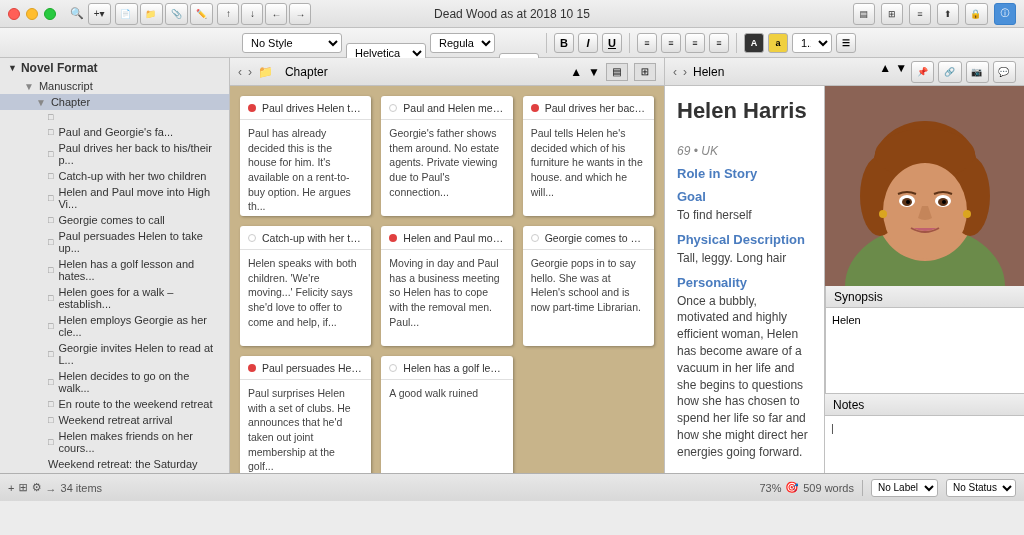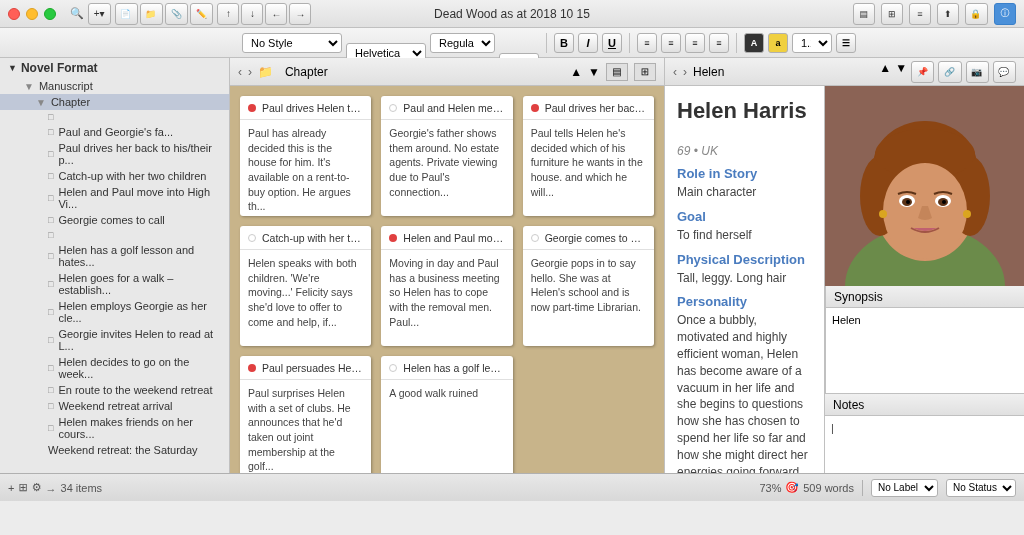--- a/index.html
+++ b/index.html
@@ -549,7 +549,6 @@
         <div class="char-meta">69 • UK</div>
 
         <div class="char-section-title">Role in Story</div>
-        <div class="char-section-content">Main character</div>
 
         <div class="char-section-title">Goal</div>
         <div class="char-section-content">To find herself</div>

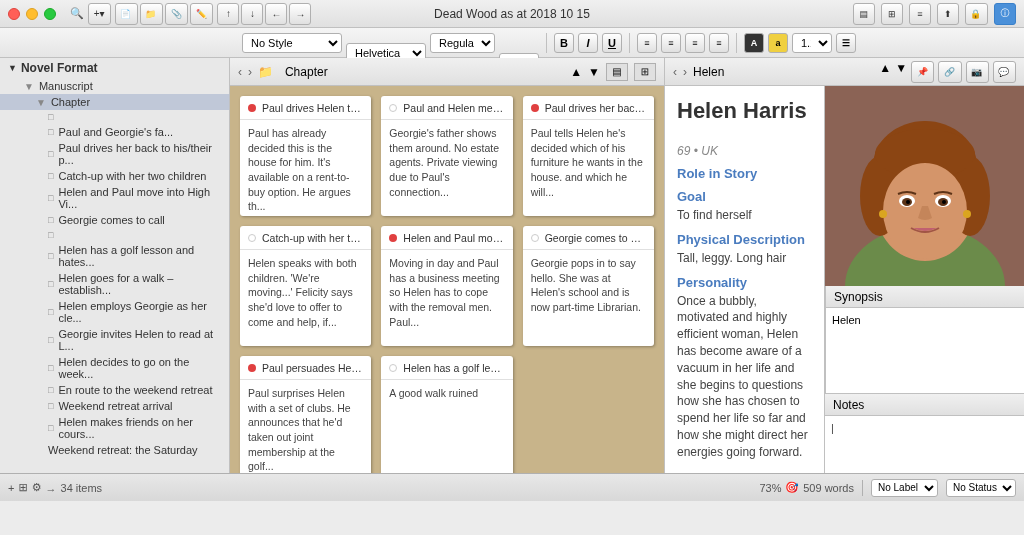--- a/index.html
+++ b/index.html
@@ -414,6 +414,7 @@
         </div>
         <div class="sidebar-item sidebar-subitem" style="padding-left: 48px; font-size: 11px;">
           <span class="item-icon" style="font-size: 9px; color: rgb(136, 136, 136);">□ </span>
+          <span>Paul persuades Helen to take up...</span>
         </div>
         <div class="sidebar-item sidebar-subitem" style="padding-left: 48px; font-size: 11px;">
           <span class="item-icon" style="font-size: 9px; color: rgb(136, 136, 136);">□ </span>

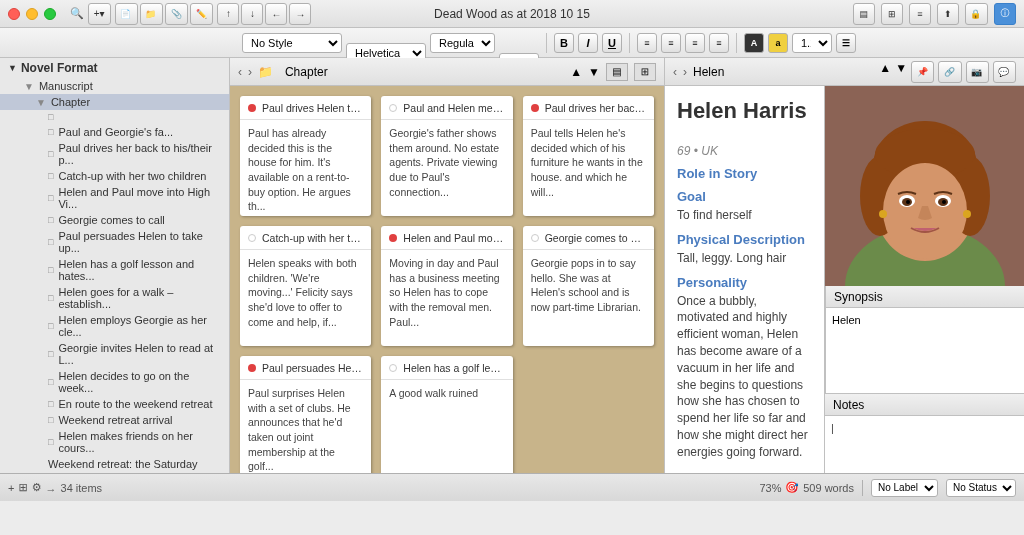--- a/index.html
+++ b/index.html
@@ -434,7 +434,7 @@
         </div>
         <div class="sidebar-item sidebar-subitem" style="padding-left: 48px; font-size: 11px;">
           <span class="item-icon" style="font-size: 9px; color: rgb(136, 136, 136);">□ </span>
-          <span>Helen decides to go on the week...</span>
+          <span>Helen decides to go on the walk...</span>
         </div>
         <div class="sidebar-item sidebar-subitem" style="padding-left: 48px; font-size: 11px;">
           <span class="item-icon" style="font-size: 9px; color: rgb(136, 136, 136);">□ </span>

